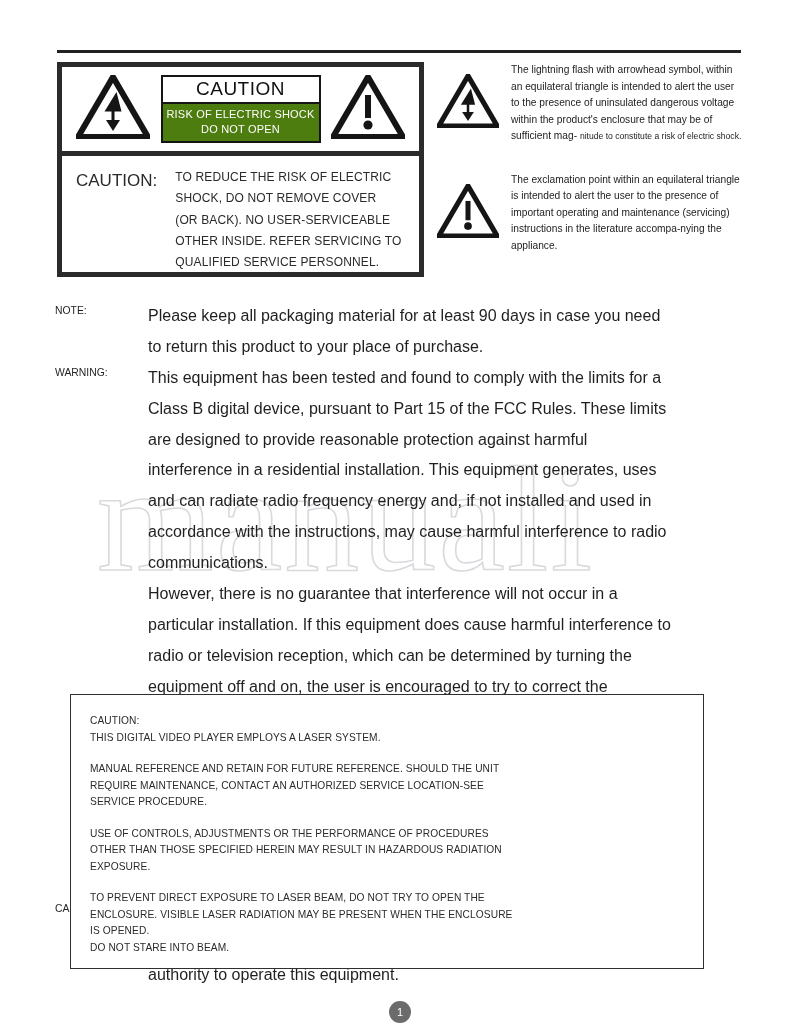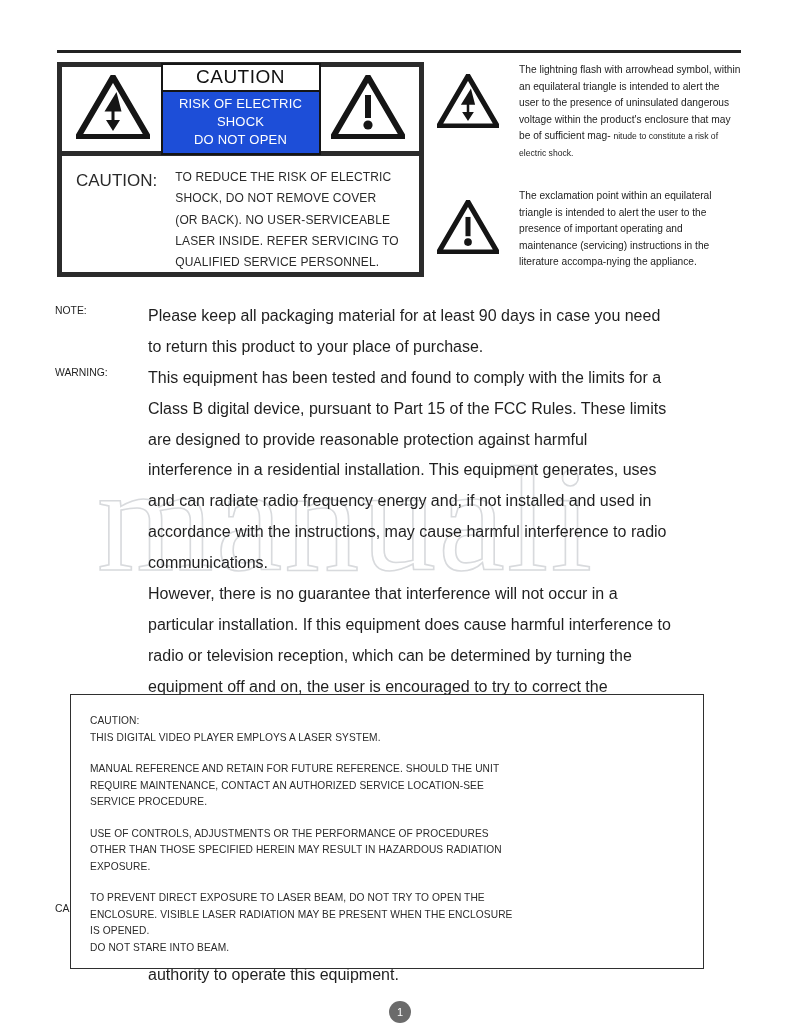--- a/index.html
+++ b/index.html
@@ -128,7 +128,7 @@
   .symbol-block + .symbol-block { margin-top: 27px; }
   .symbol-icon { flex: 0 0 auto; padding-top: 12px; }
   .symbol-text {
-    margin-left: 20px;
+    margin-left: 12px;
     font-size: 10.2px;
     line-height: 1.62;
     color: #222;

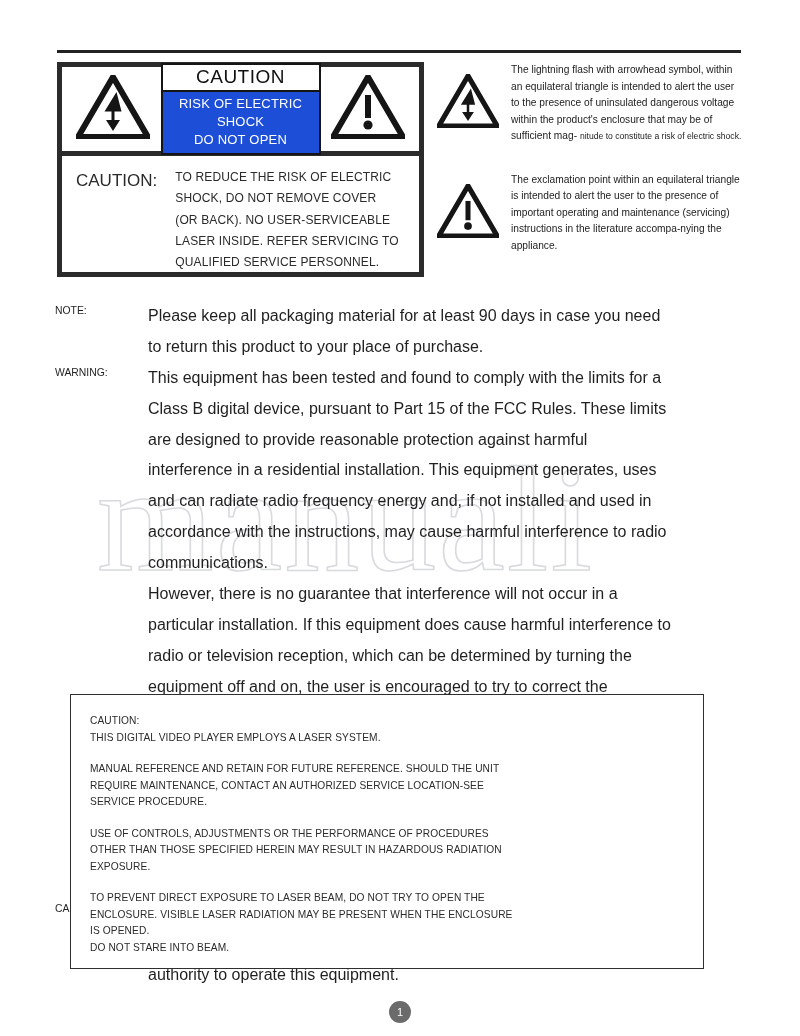--- a/index.html
+++ b/index.html
@@ -89,10 +89,10 @@
     line-height: 1.05;
   }
   .caution-banner-sub {
-    background: #1d4ed8;
+    background: #4d7c0f;
     color: #fff;
     text-align: center;
-    font-size: 13px;
+    font-size: 11px;
     line-height: 1.38;
     padding: 3px 2px 4px;
     letter-spacing: 0.2px;

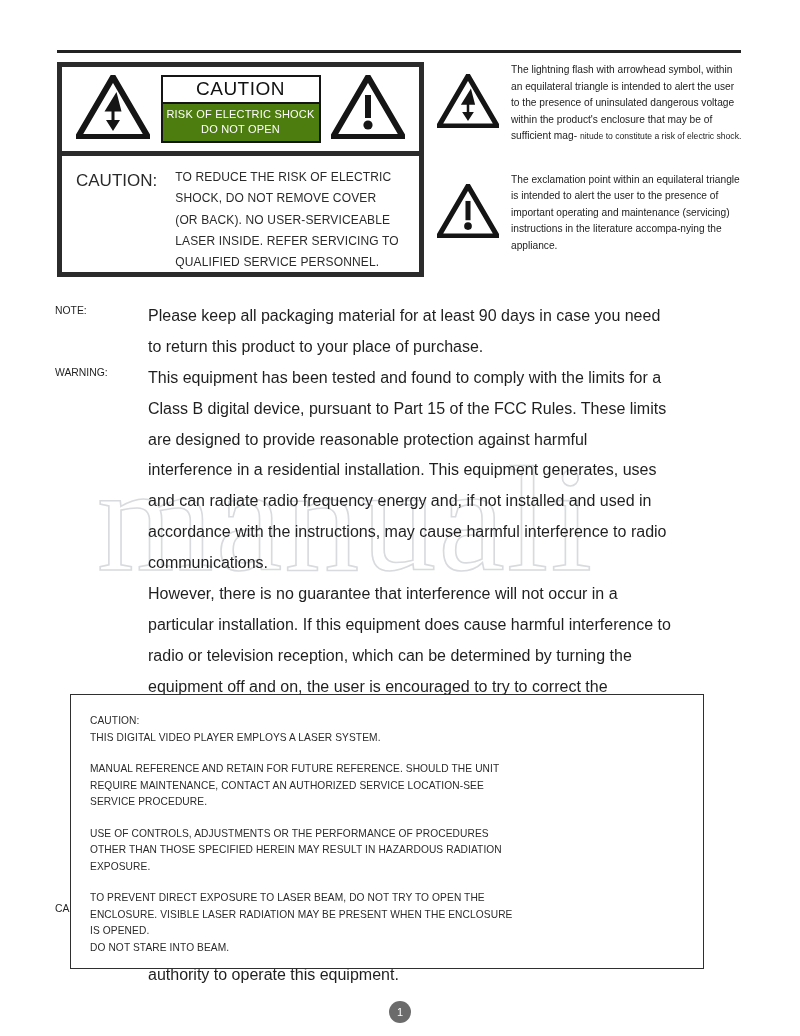--- a/index.html
+++ b/index.html
@@ -246,7 +246,7 @@
         <div>TO REDUCE THE RISK OF ELECTRIC</div>
         <div>SHOCK, DO NOT REMOVE COVER</div>
         <div>(OR BACK). NO USER-SERVICEABLE</div>
-        <div>LASER INSIDE. REFER SERVICING TO</div>
+        <div>OTHER INSIDE. REFER SERVICING TO</div>
         <div>QUALIFIED SERVICE PERSONNEL.</div>
       </div>
     </div>

